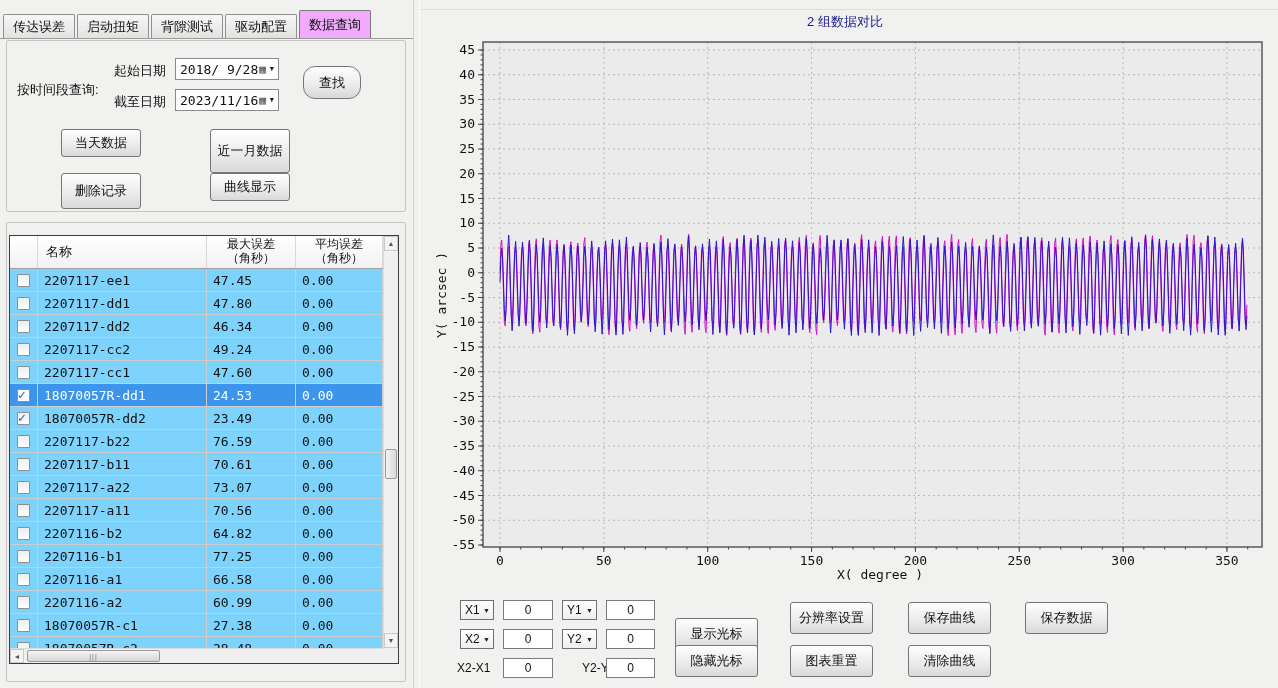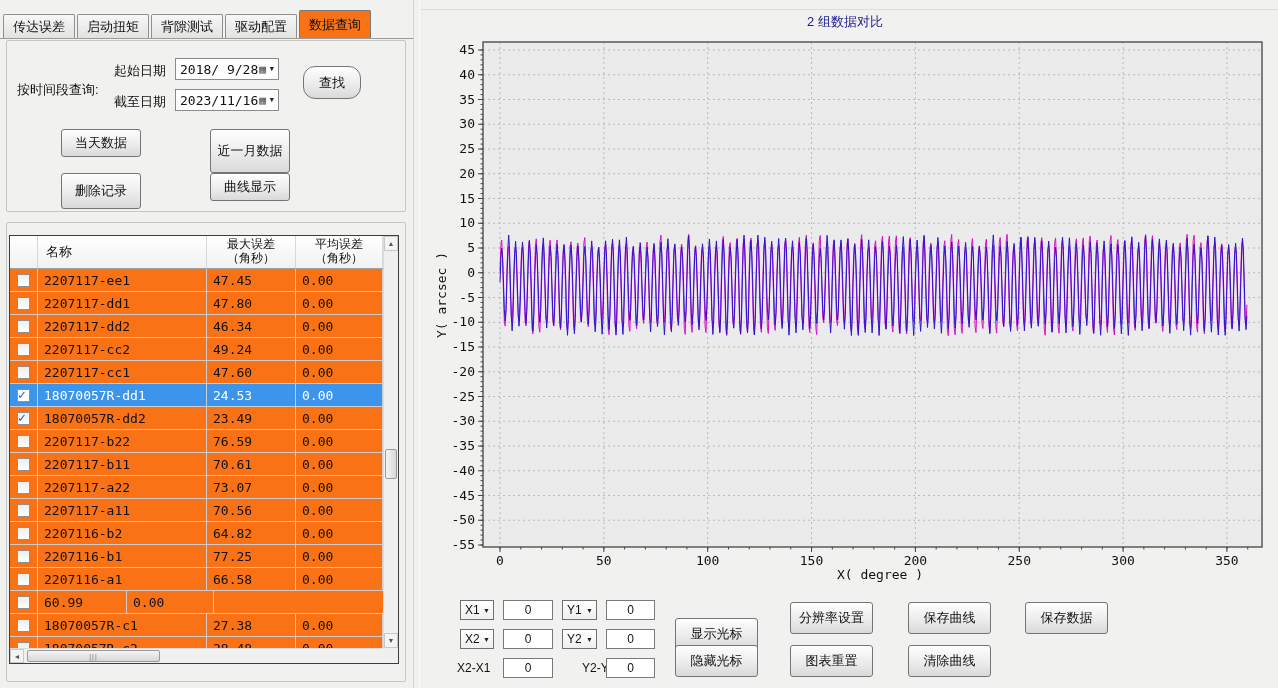--- a/index.html
+++ b/index.html
@@ -22,7 +22,7 @@
     background:linear-gradient(#f7f7f7,#e2e2e0);
     font-size:13px; cursor:default; white-space:nowrap;
   }
-  .tab.active { height:28px; background:#f97316; border-color:#7a7a7a; position:relative; z-index:4; }
+  .tab.active { height:28px; background:#f0abfc; border-color:#7a7a7a; position:relative; z-index:4; }
   .tabline { position:absolute; left:0; top:38px; width:413px; height:0; border-top:1px solid #9a9a9a; z-index:2; }
 
   

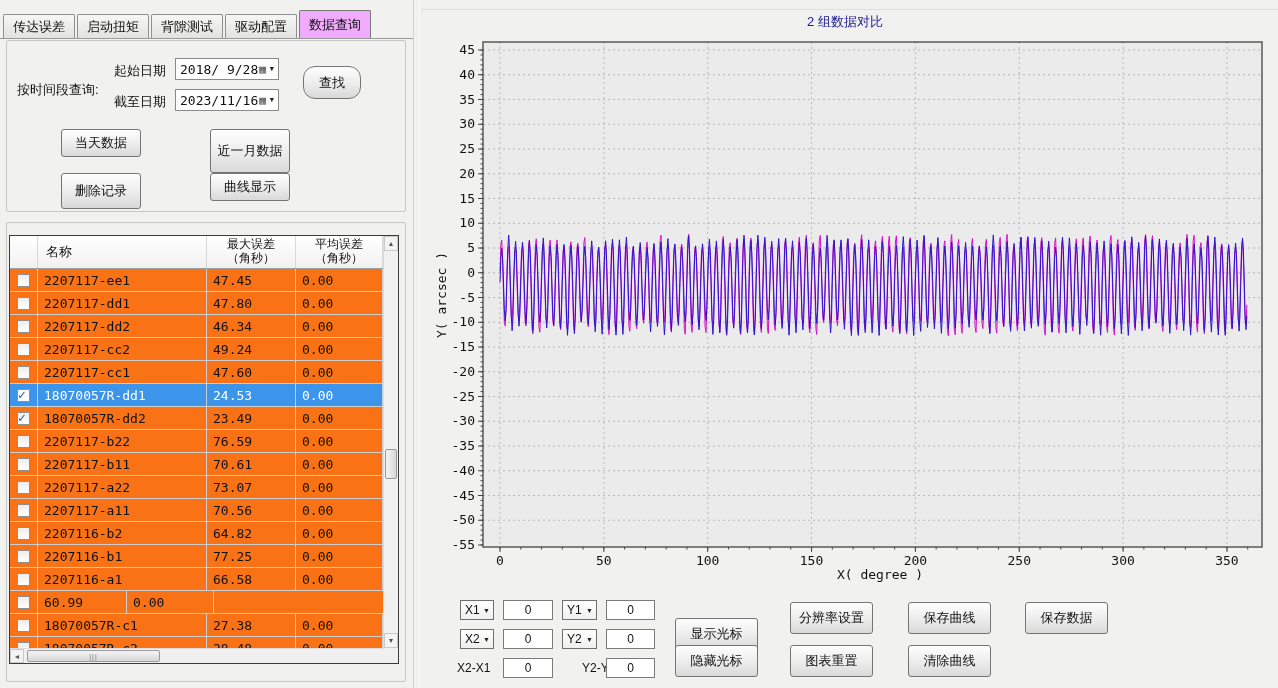--- a/index.html
+++ b/index.html
@@ -59,7 +59,7 @@
   .th.name { align-items:flex-start; padding-left:8px; justify-content:center; font-size:13px; }
   .c0 { width:28px; } .c1 { width:169px; } .c2 { width:89px; } .c3 { width:87px; }
   .tbody { position:absolute; left:0; top:33px; right:0; bottom:0; overflow:hidden; }
-  .trow { height:23px; display:flex; border-bottom:1px solid #cdcdcd; background:#f97316; font-family:"DejaVu Sans Mono", monospace; font-size:13px; }
+  .trow { height:23px; display:flex; border-bottom:1px solid #cdcdcd; background:#7dd3fc; font-family:"DejaVu Sans Mono", monospace; font-size:13px; }
   .trow .td { border-right:1px solid #cdcdcd; display:flex; align-items:center; overflow:hidden; white-space:nowrap; }
   .trow .td.c1, .trow .td.c2, .trow .td.c3 { padding-left:6px; }
   .trow.selected { background:#3c95ea; color:#fff; }

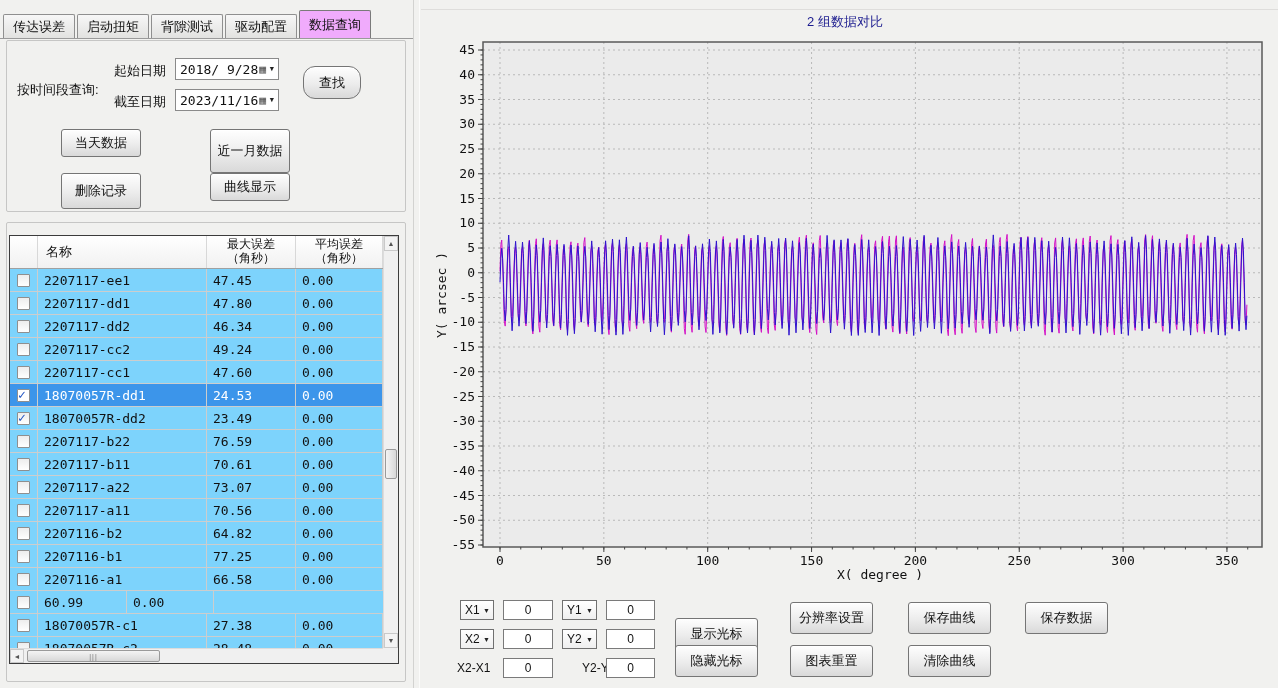--- a/index.html
+++ b/index.html
@@ -264,6 +264,7 @@
           <div class="td c0">
             <div class="cb"></div>
           </div>
+          <div class="td c1">2207116-a2</div>
           <div class="td c2">60.99</div>
           <div class="td c3">0.00</div>
         </div>

